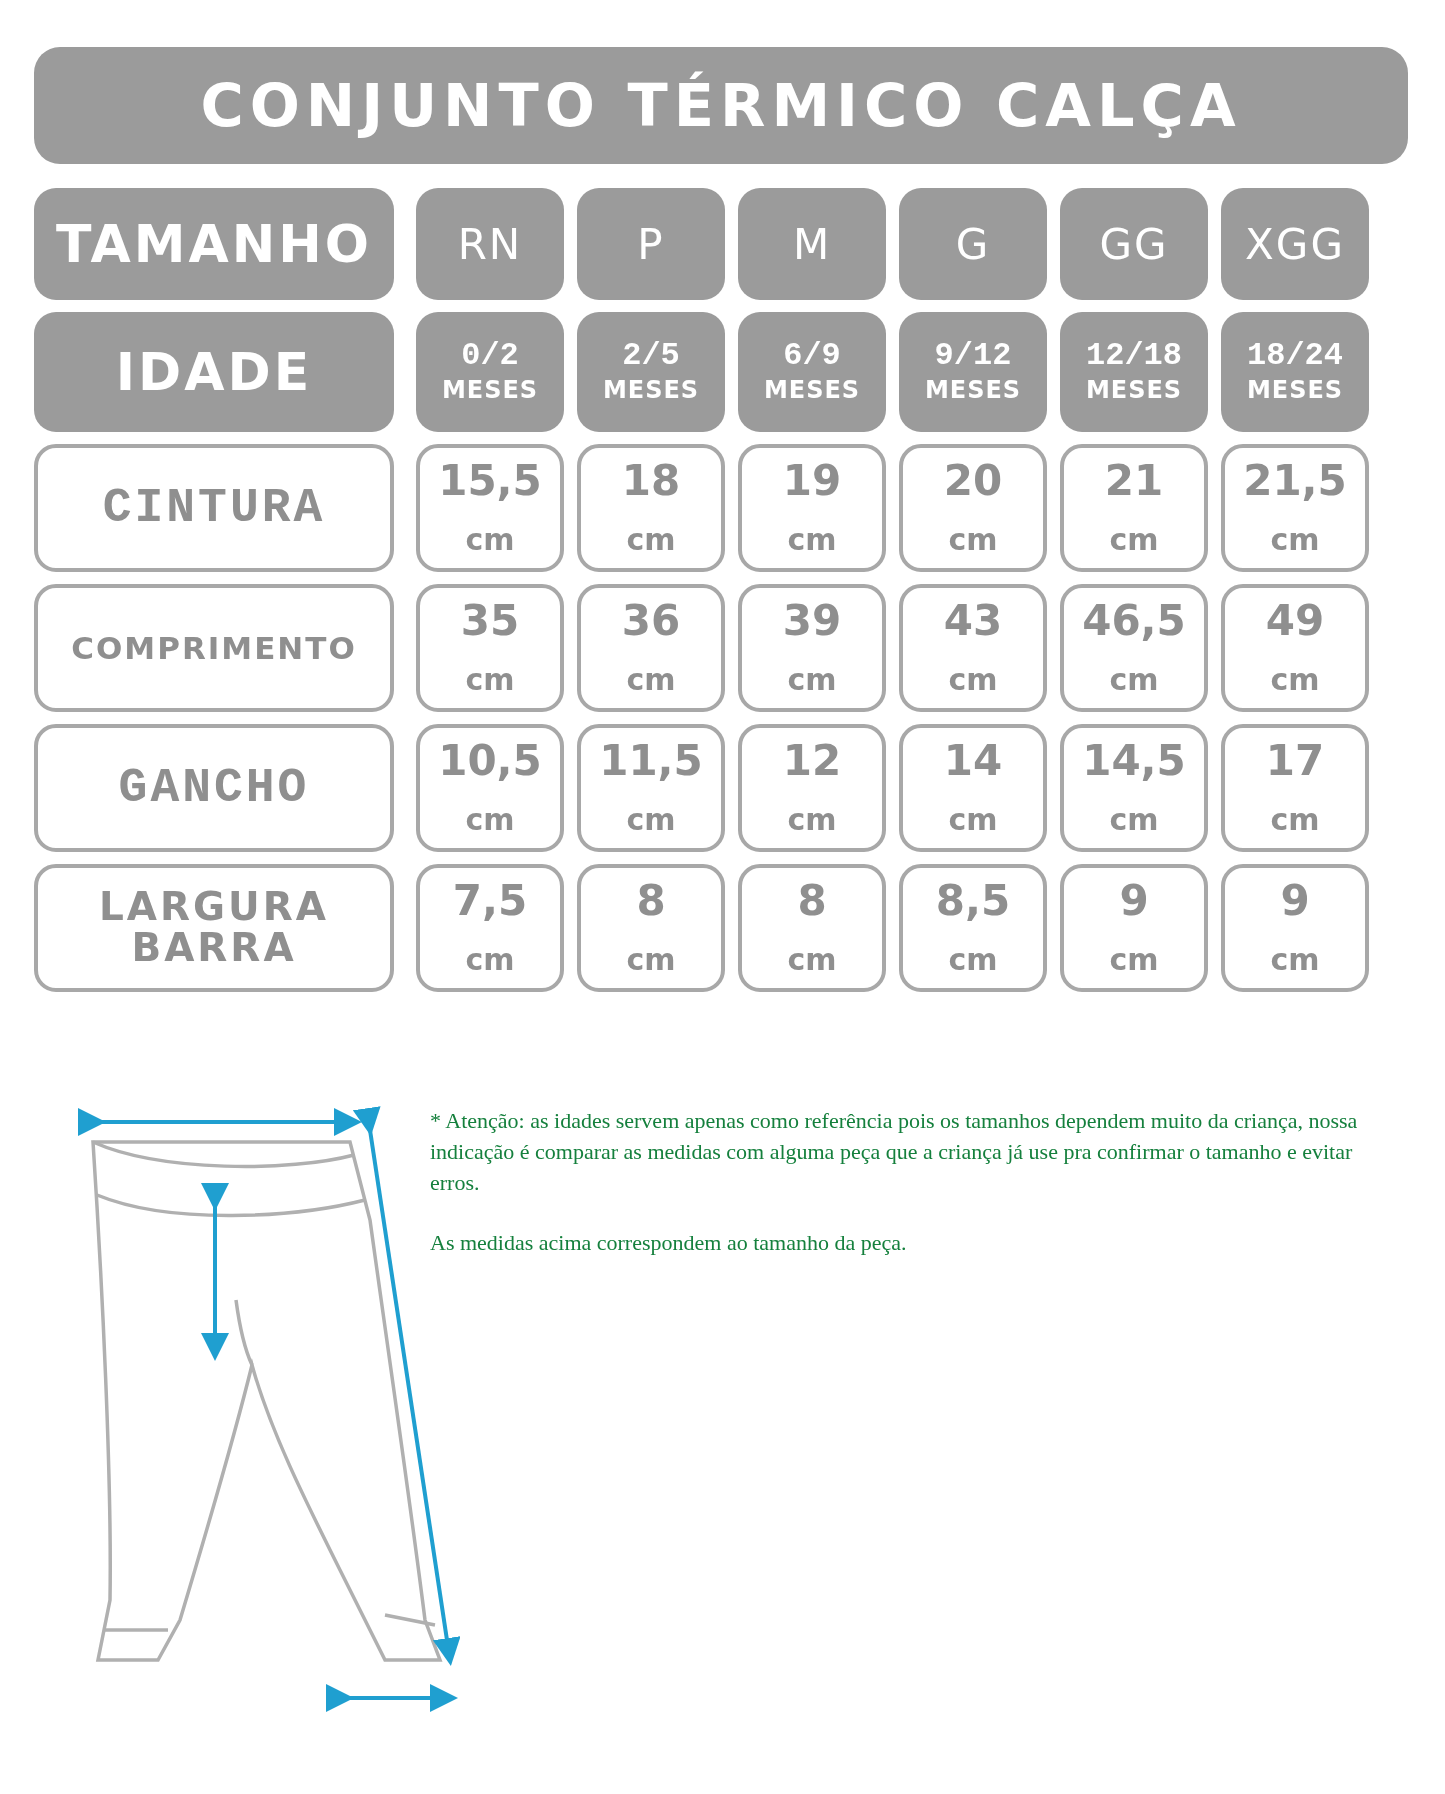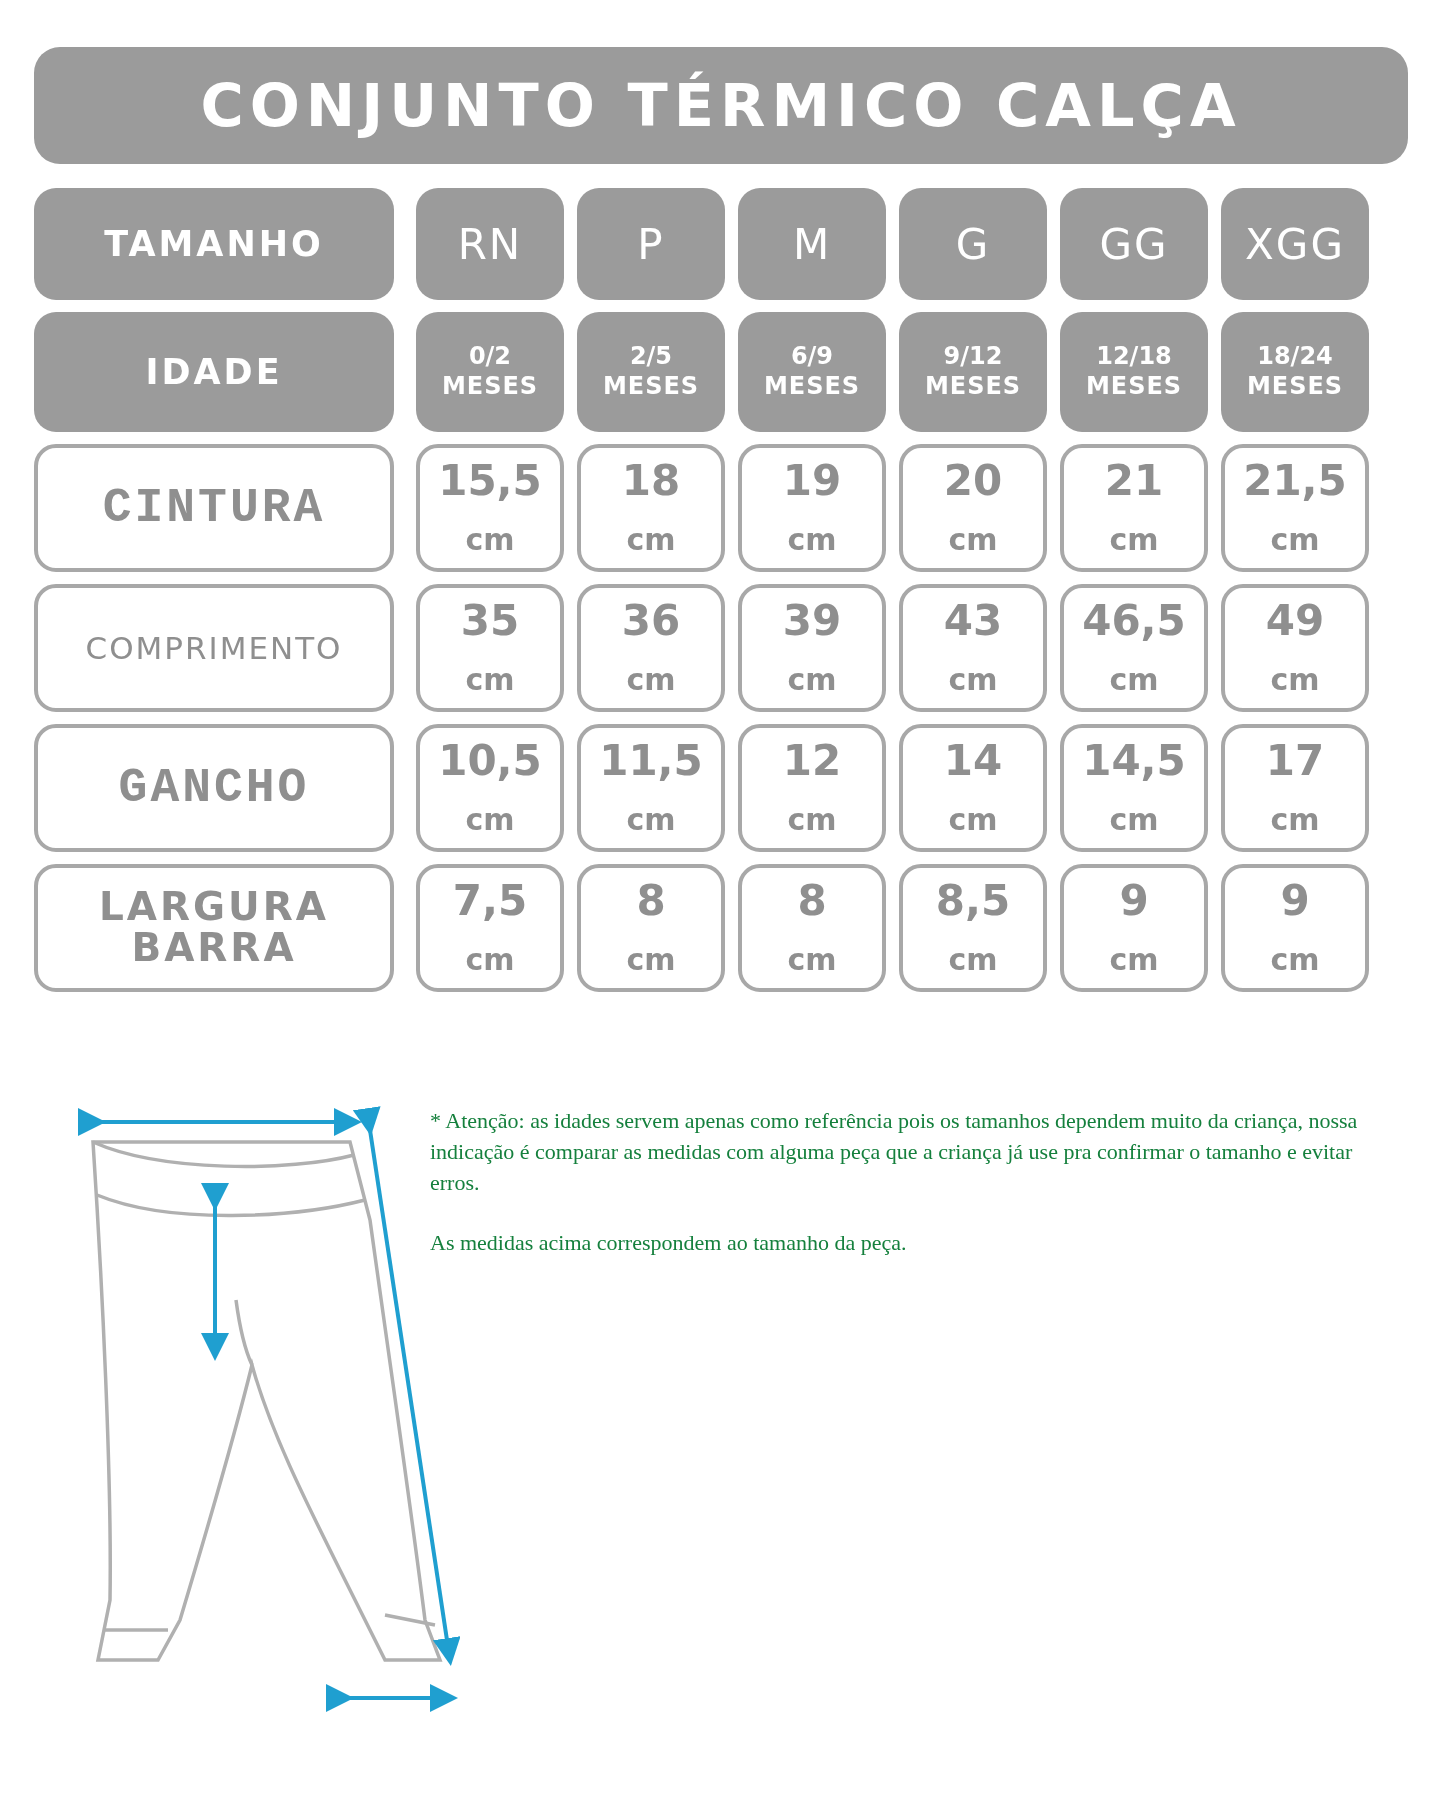--- a/index.html
+++ b/index.html
@@ -90,7 +90,7 @@
   .r-data { height: 128px; }
 
   .lbl-big {
-    font-size: 35px;
+    font-size: 52px;
     letter-spacing: 3px;
     font-weight: bold;
   }

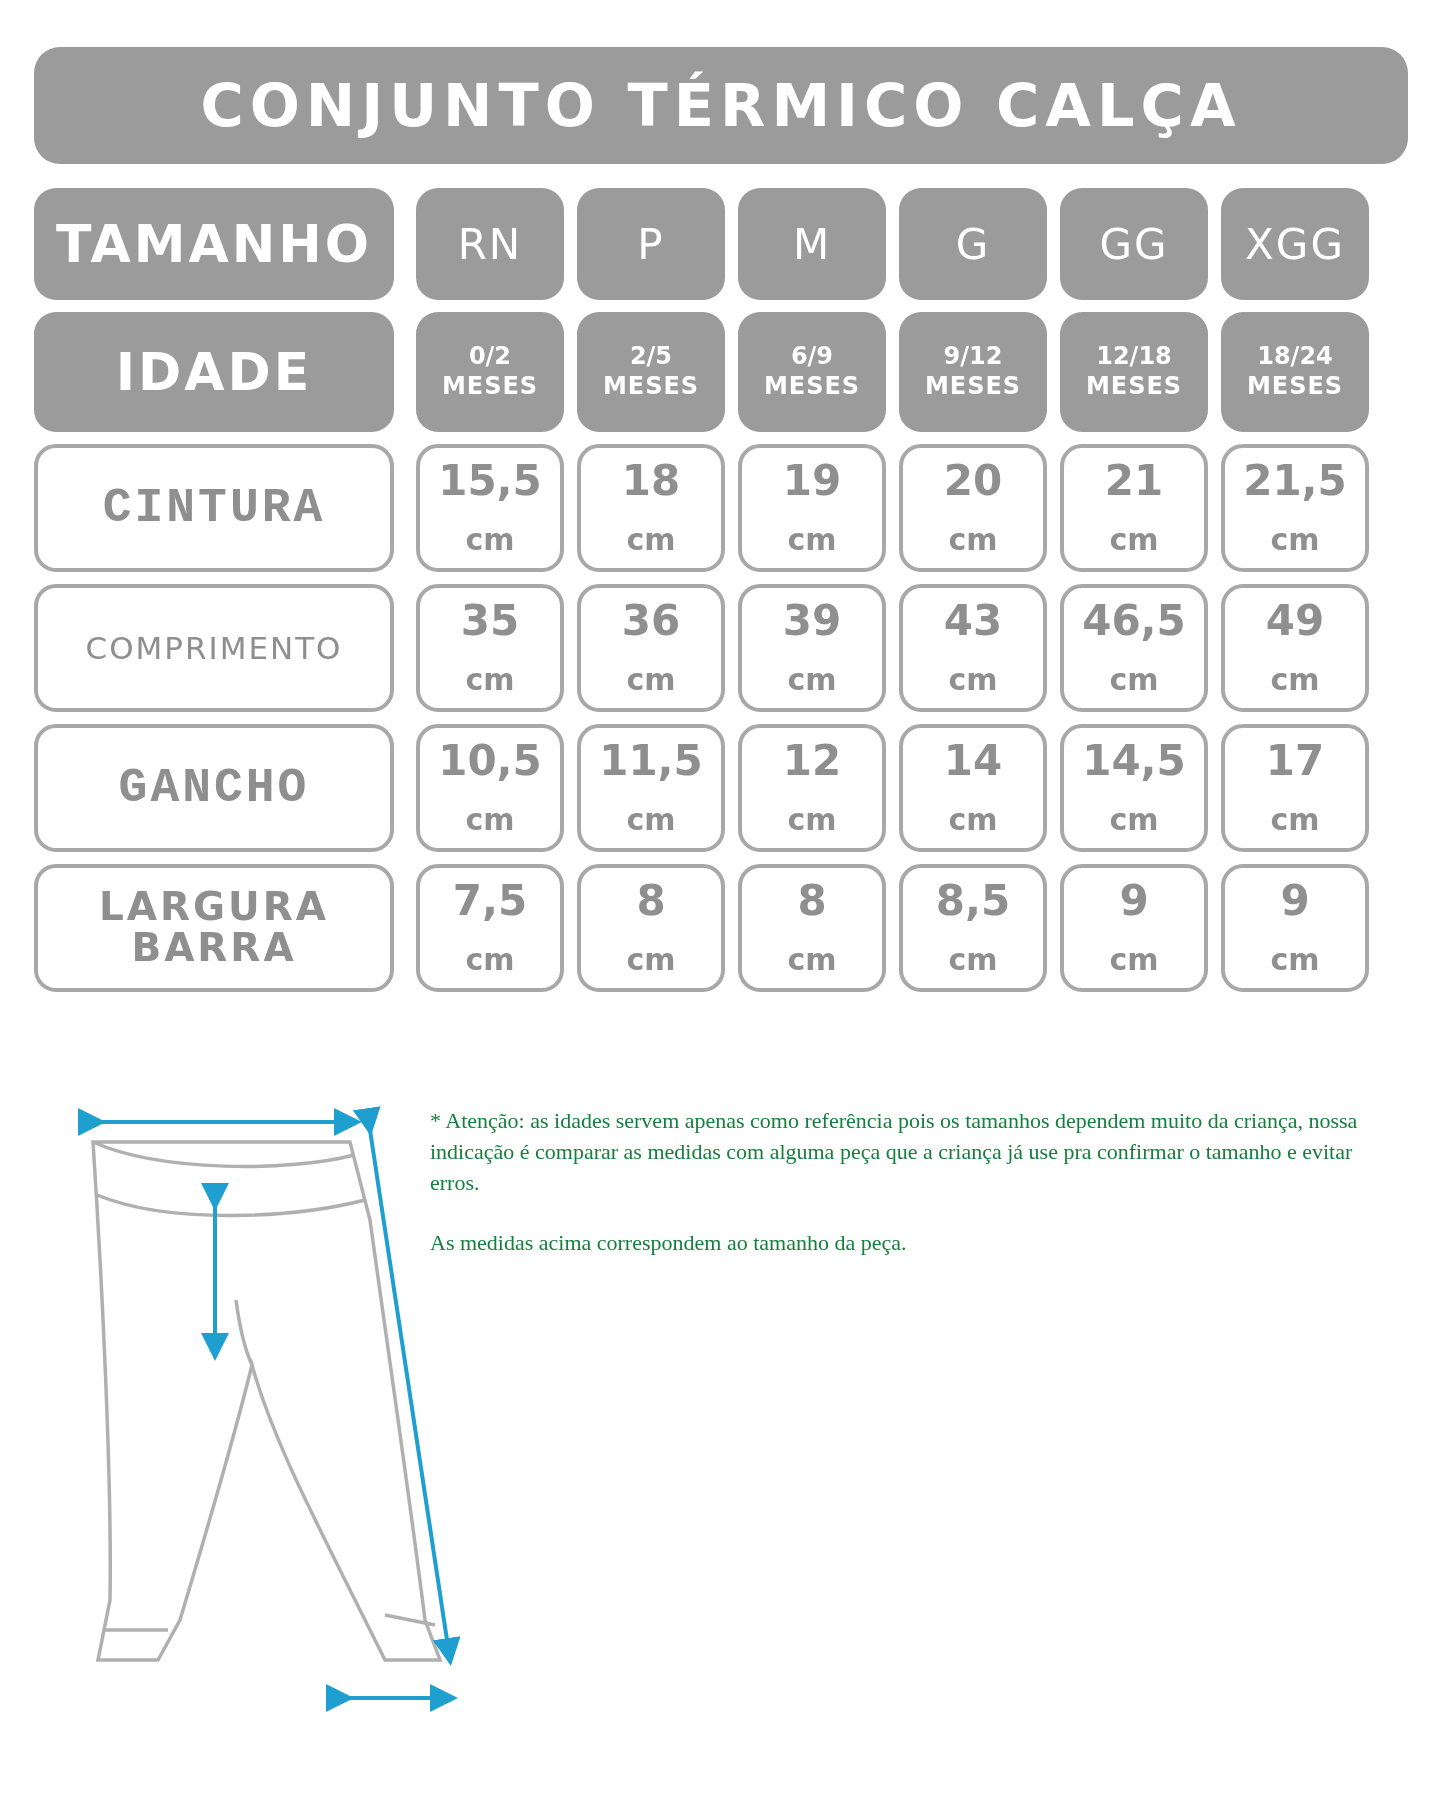--- a/index.html
+++ b/index.html
@@ -118,9 +118,10 @@
     letter-spacing: 2px;
   }
   .age-num {
-    font-size: 24px;
+    font-size: 32px;
     font-weight: bold;
     line-height: 1;
+    font-family: Liberation Mono, monospace;
   }
   .age-unit {
     font-size: 24px;

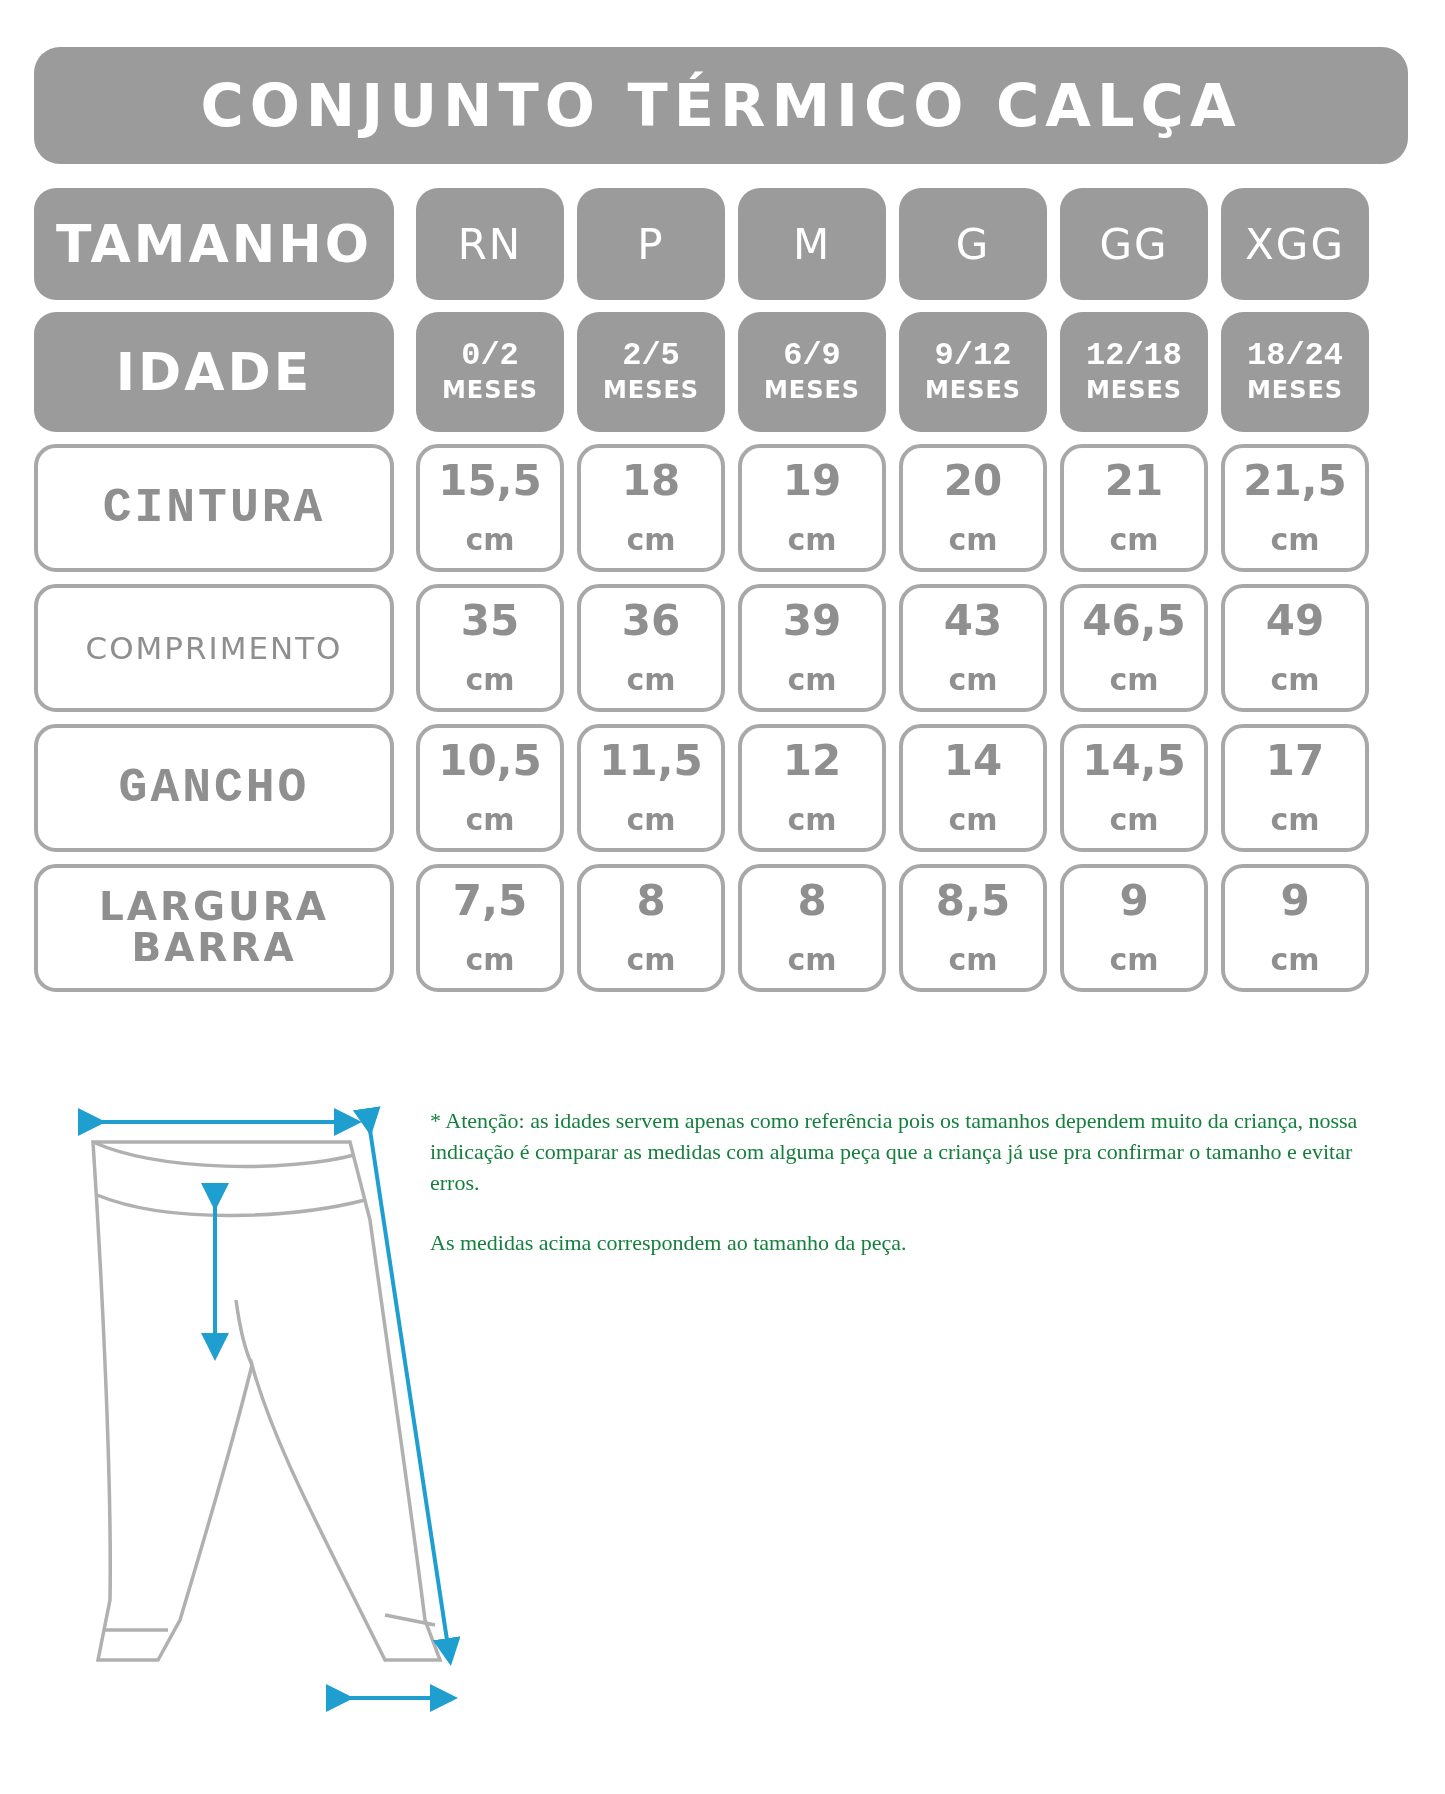--- a/index.html
+++ b/index.html
@@ -103,7 +103,7 @@
   .lbl-sm {
     font-size: 31px;
     letter-spacing: 2px;
-    font-weight: normal;
+    font-weight: bold;
   }
   .lbl-two {
     font-size: 39px;

